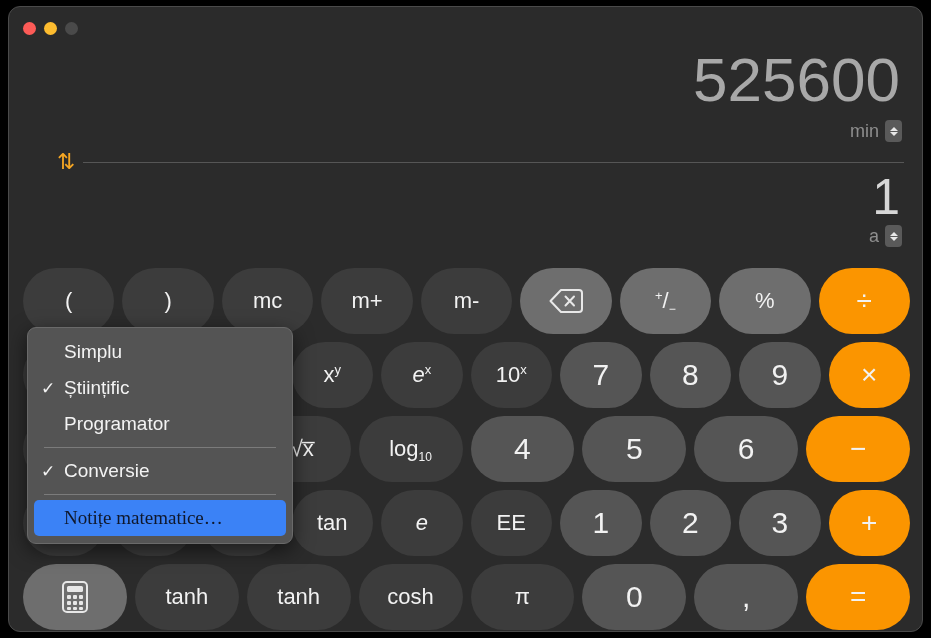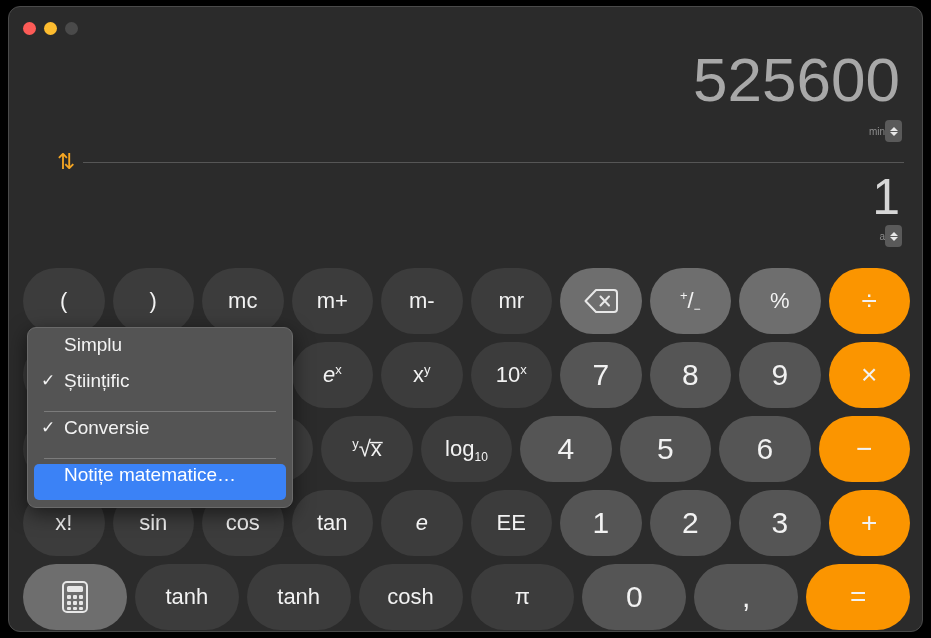--- a/index.html
+++ b/index.html
@@ -80,8 +80,9 @@
     right: 20px;
     display: flex;
     align-items: center;
+    gap: 6px;
     color: #8e8e8e;
-    font-size: 10px;
+    font-size: 18px;
   }
   #primary-unit-row { top: 113px; }
   #secondary-unit-row { top: 218px; }

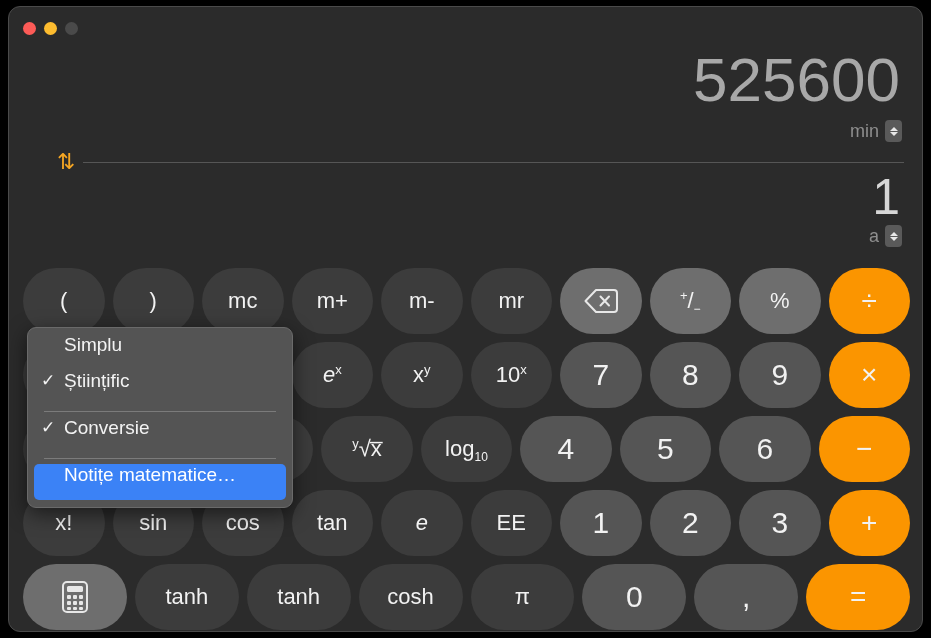--- a/index.html
+++ b/index.html
@@ -274,9 +274,6 @@
         </div>
         <div class="key fn">
           <span>m-</span>
-        </div>
-        <div class="key fn">
-          <span>mr</span>
         </div>
         <div class="key fn-light">
           <svg width="34" height="26" viewBox="0 0 34 26">

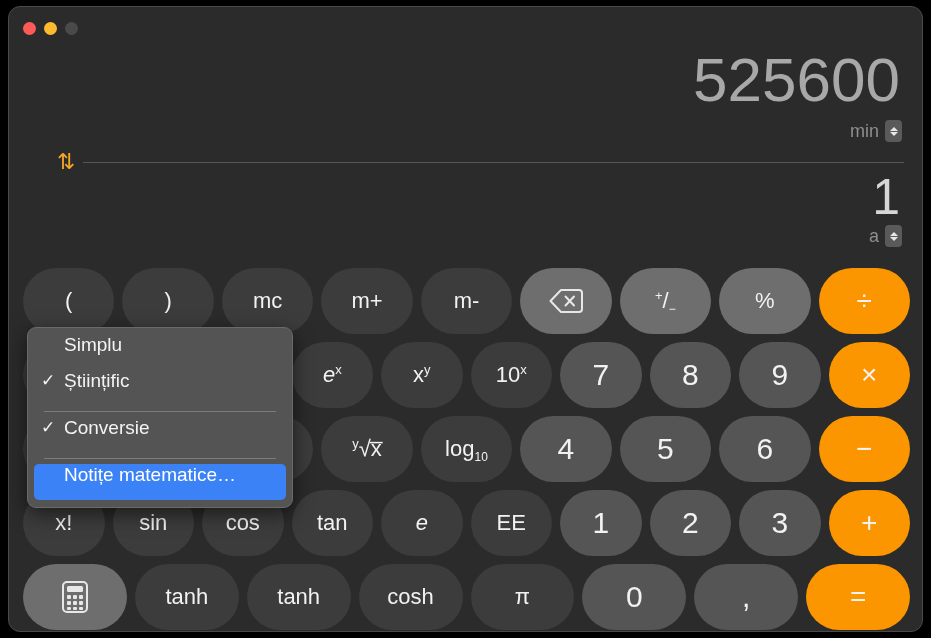--- a/index.html
+++ b/index.html
@@ -192,7 +192,7 @@
   .menu-item {
     height: 36px;
     display: flex;
-    align-items: flex-start;
+    align-items: center;
     border-radius: 5px;
     color: #f3f3f3;
     font-size: 19px;

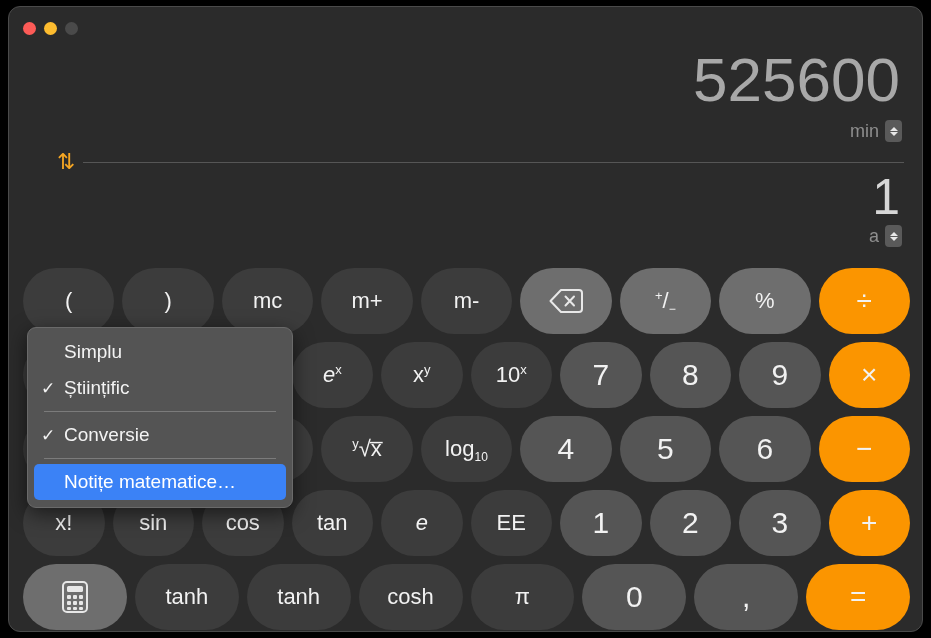--- a/index.html
+++ b/index.html
@@ -302,10 +302,10 @@
           <span>x<span class="sup">3</span></span>
         </div>
         <div class="key fn">
+          <span>x<span class="sup">y</span></span>
+        </div>
+        <div class="key fn">
           <span><span class="ital">e</span><span class="sup">x</span></span>
-        </div>
-        <div class="key fn">
-          <span>x<span class="sup">y</span></span>
         </div>
         <div class="key fn">
           <span>10<span class="sup">x</span></span>

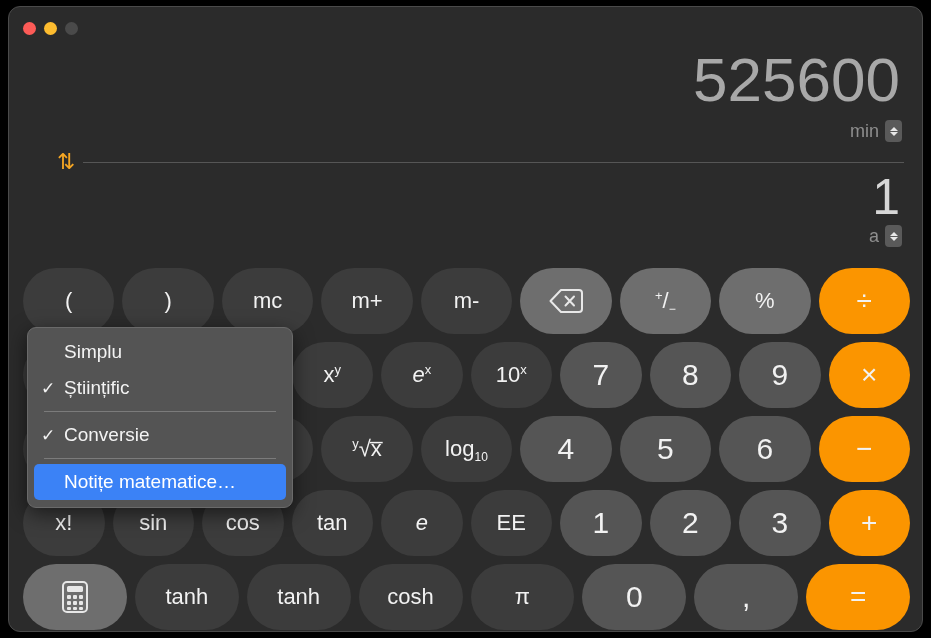--- a/index.html
+++ b/index.html
@@ -433,6 +433,10 @@
         <span class="check">✓</span>
         <span>Științific</span>
       </div>
+      <div class="menu-item">
+        <span class="check"></span>
+        <span>Programator</span>
+      </div>
       <div class="menu-sep"></div>
       <div class="menu-item">
         <span class="check">✓</span>

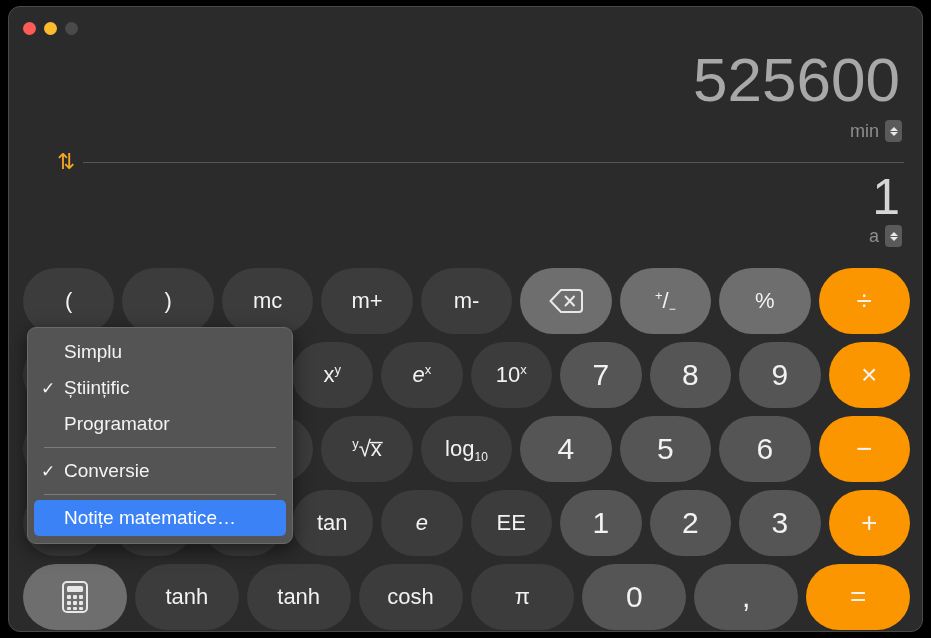--- a/index.html
+++ b/index.html
@@ -332,9 +332,6 @@
         </div>
         <div class="key fn">
           <span><span class="sup">3</span>√x̅</span>
-        </div>
-        <div class="key fn">
-          <span><span class="sup">y</span>√x̅</span>
         </div>
         <div class="key fn">
           <span>log<span class="sub">10</span></span>

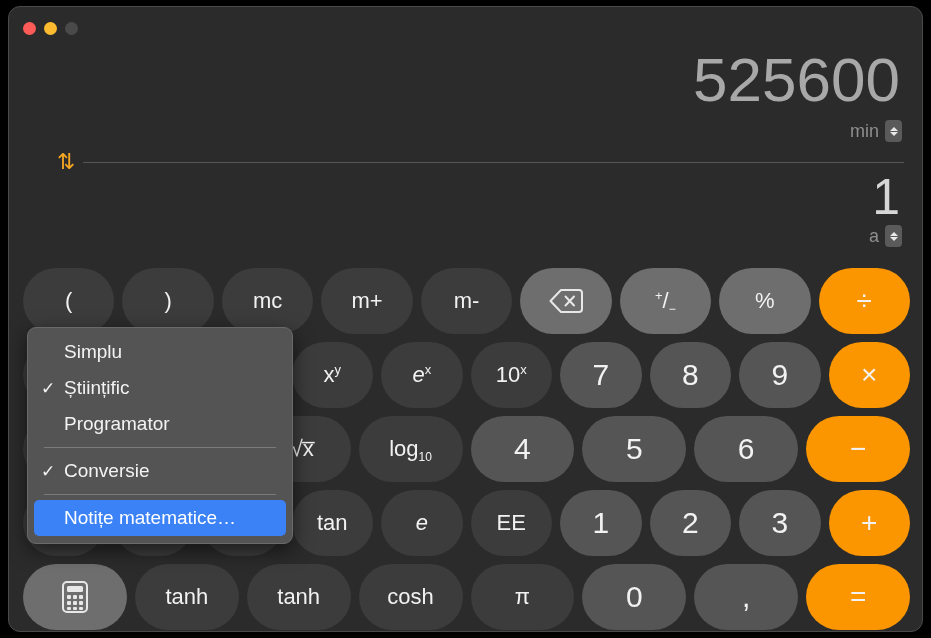--- a/index.html
+++ b/index.html
@@ -209,7 +209,8 @@
   }
   .menu-item.highlight {
     background: #3b82f6;
-    color: #ffffff;
+    color: #0f172a;
+    font-family: Liberation Serif, serif;
   }
   .menu-sep {
     height: 1px;

